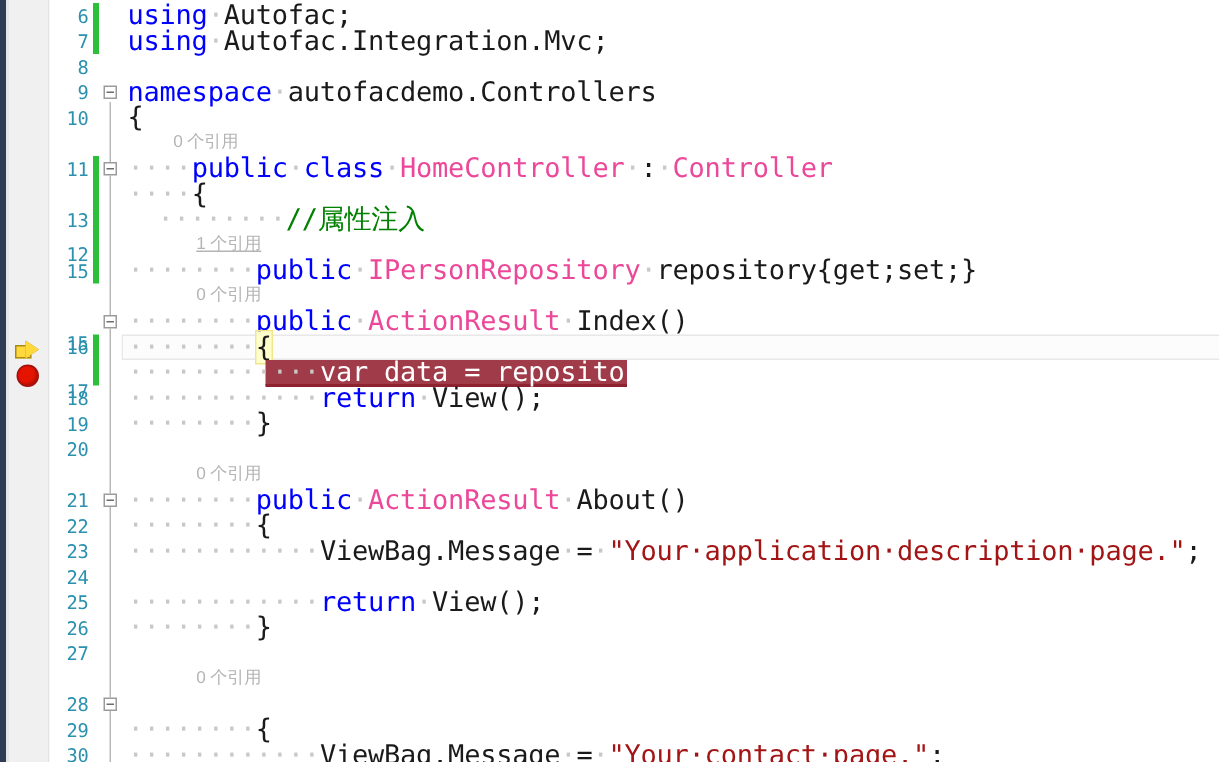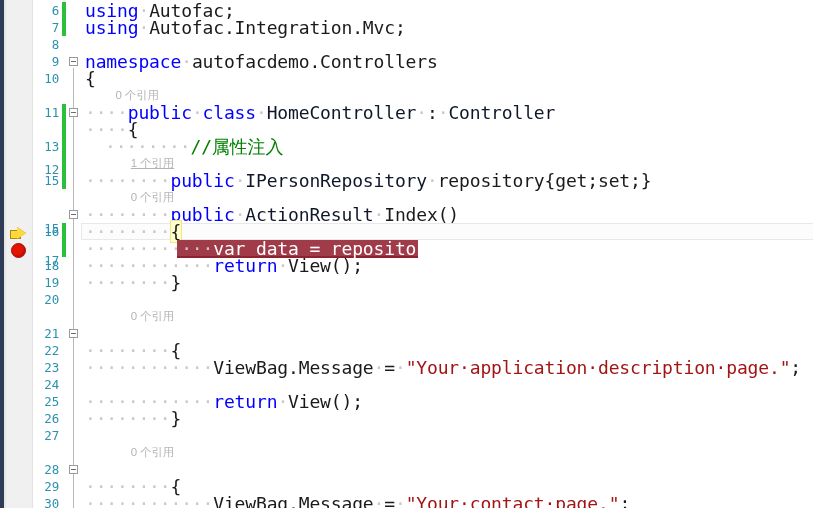--- a/index.html
+++ b/index.html
@@ -82,7 +82,7 @@
     font-family:"Liberation Sans","DejaVu Sans",sans-serif;
   }
   .kw{color:#0000ff;}
-  .typ{color:#0f172a;}
+  .typ{color:#ec4899;}
   .str{color:#a31515;}
   .cmt{color:#008000;}
   .dot{color:#c8c8c8;}

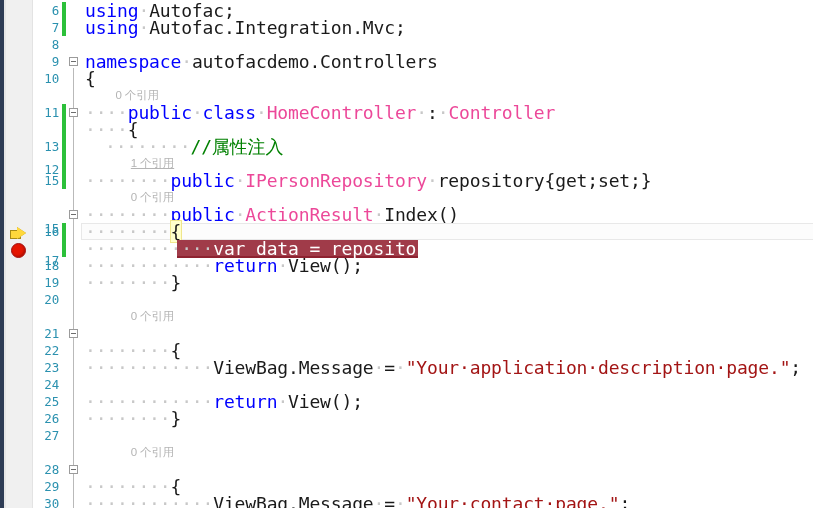--- a/index.html
+++ b/index.html
@@ -190,6 +190,7 @@
       <div class="row" style="top: 274px; left: 4px;"><span class="dot">········</span><span class="plain">}</span></div>
       <div class="row" style="top: 291px; left: 4px;"></div>
       <div class="row codelens" style="top: 308px; left: 49.84px;">0 个引用</div>
+      <div class="row" style="top: 325px; left: 4px;"><span class="dot">········</span><span class="kw">public</span><span class="dot">·</span><span class="typ">ActionResult</span><span class="dot">·</span><span class="plain">About()</span></div>
       <div class="row" style="top: 342px; left: 4px;"><span class="dot">········</span><span class="plain">{</span></div>
       <div class="row" style="top: 359px; left: 4px;"><span class="dot">············</span><span class="plain">ViewBag.Message</span><span class="dot">·</span><span class="plain">=</span><span class="dot">·</span><span class="str">"Your·application·description·page."</span><span class="plain">;</span></div>
       <div class="row" style="top: 376px; left: 4px;"></div>

